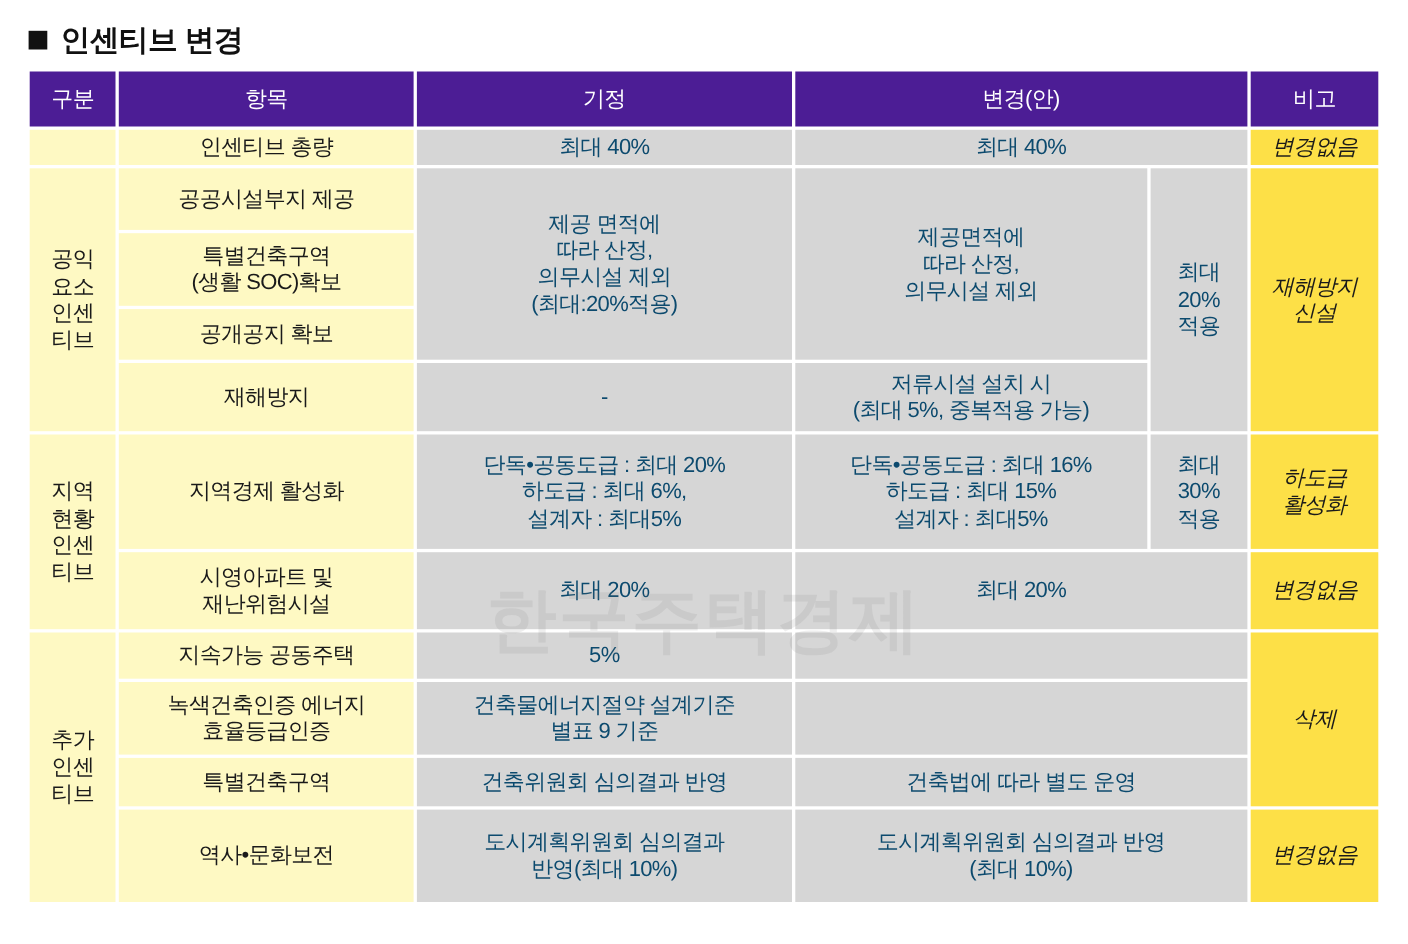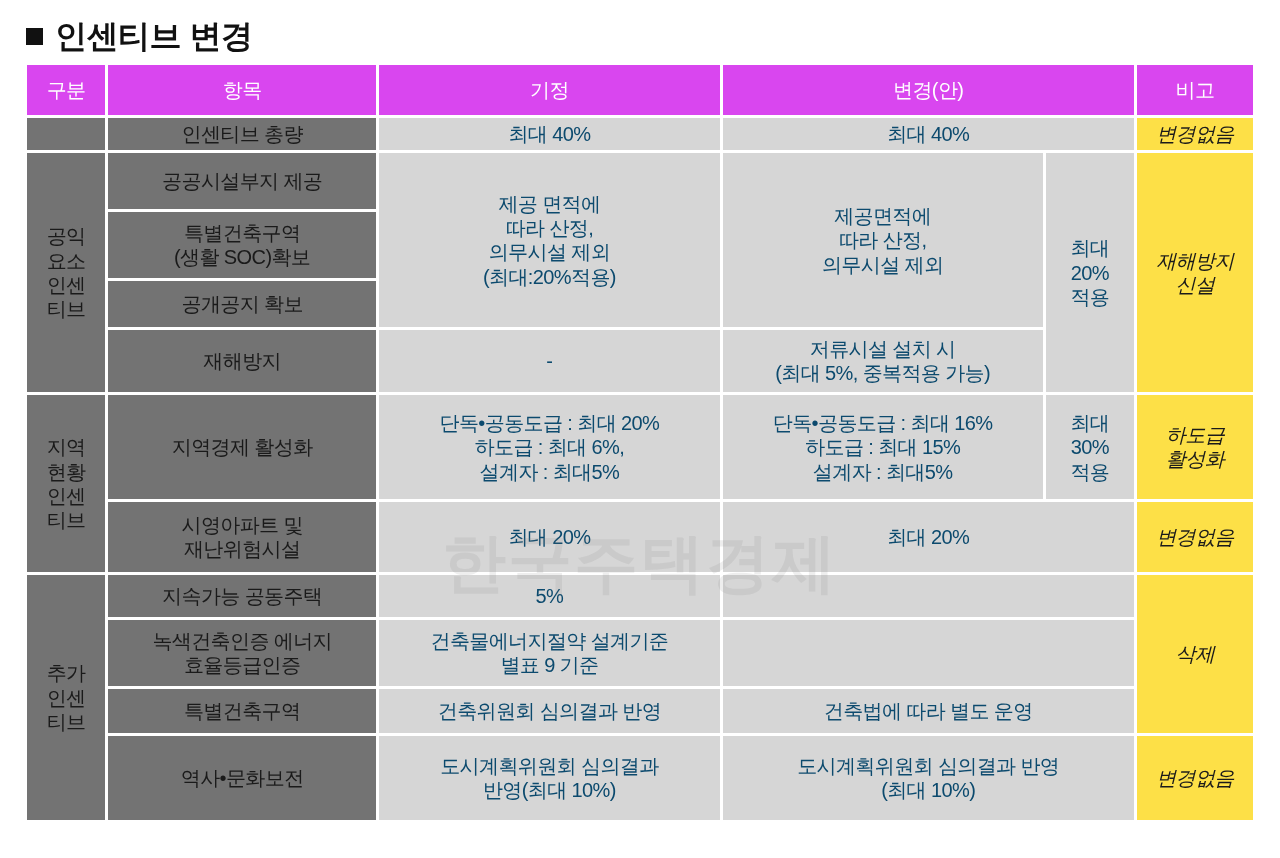--- a/index.html
+++ b/index.html
@@ -38,7 +38,7 @@
     flex: 0 0 auto;
   }
   .title-text {
-    font-size: 32px;
+    font-size: 27px;
     font-weight: bold;
     letter-spacing: -0.5px;
     color: #111111;

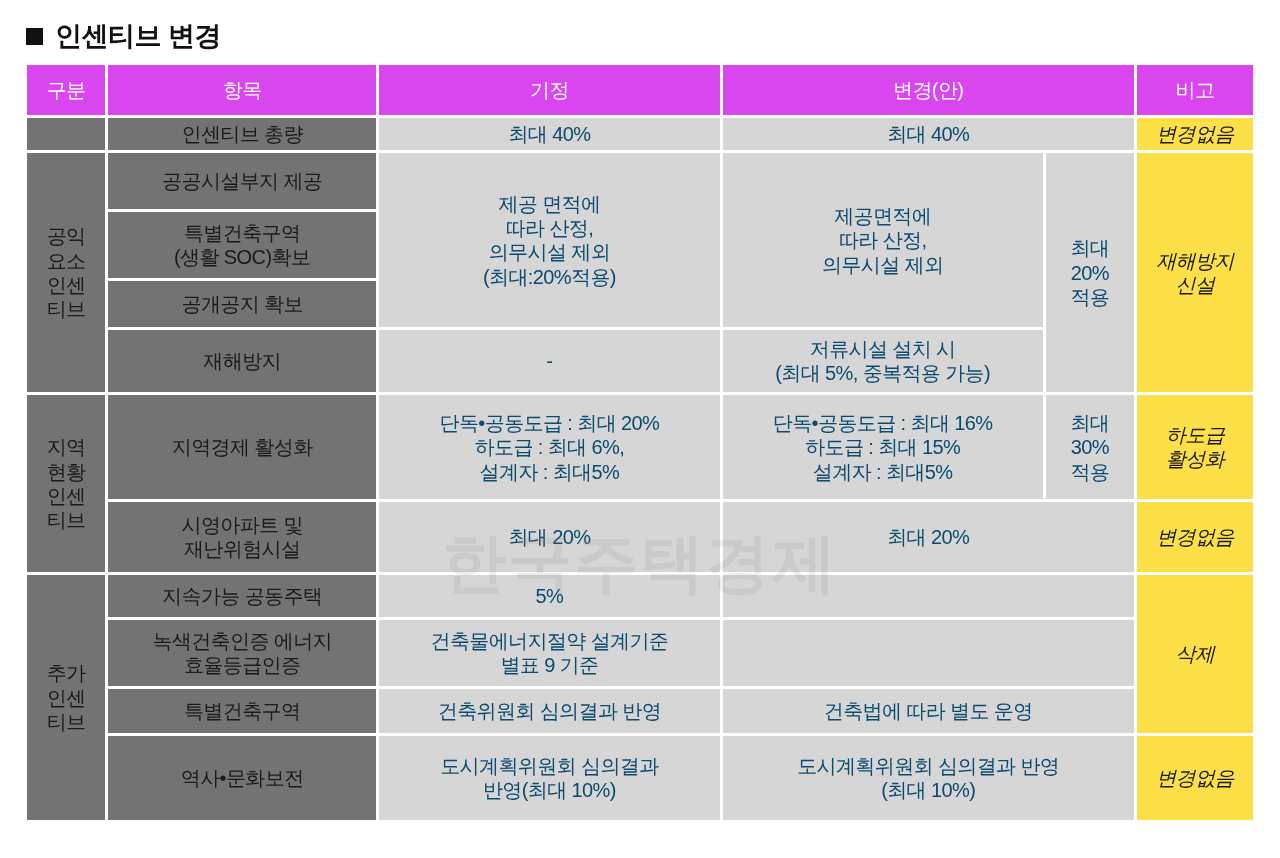--- a/index.html
+++ b/index.html
@@ -63,7 +63,7 @@
     border: 0;
   }
   .hd {
-    background: #d946ef;
+    background: #4c1d95;
     color: #ffffff;
     font-weight: bold;
     font-size: 22px;

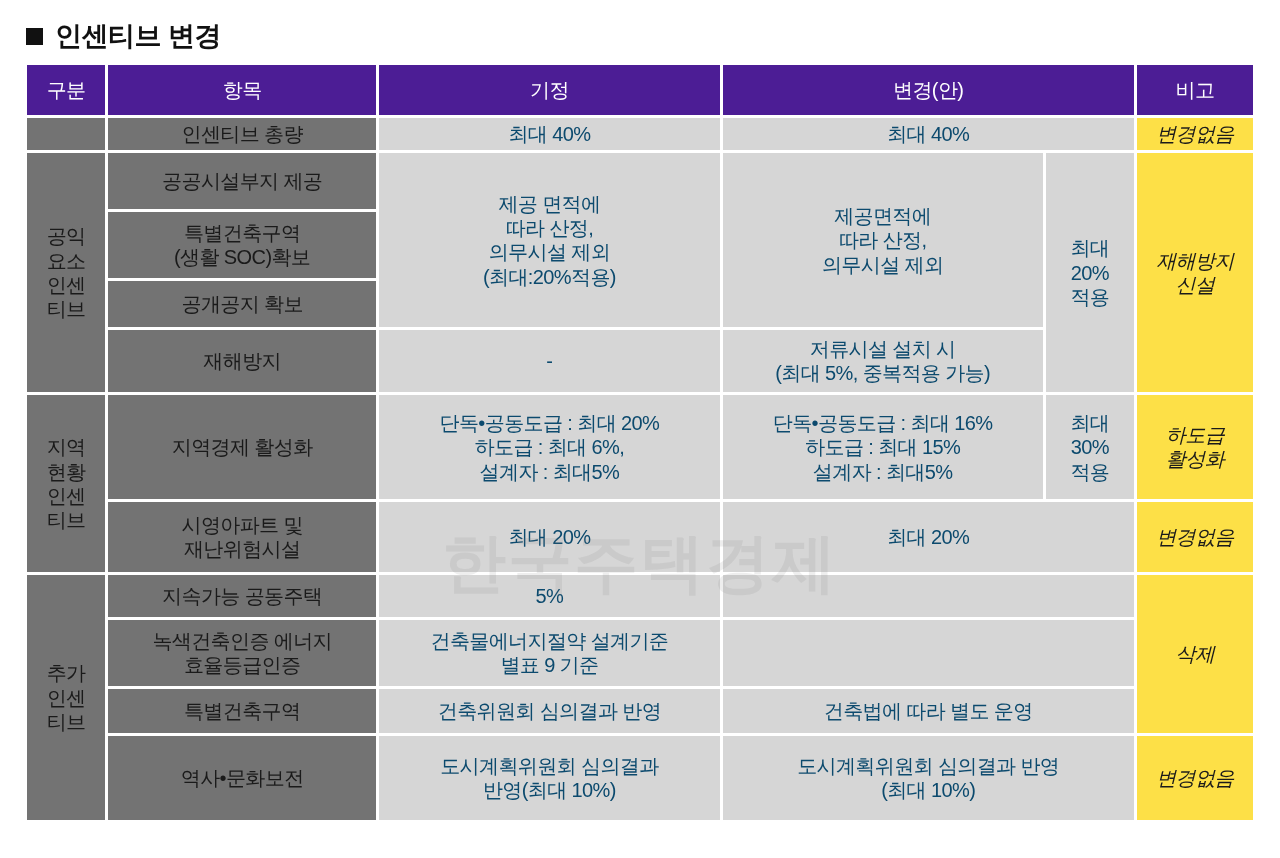--- a/index.html
+++ b/index.html
@@ -71,7 +71,7 @@
     letter-spacing: -0.5px;
   }
   .lbl {
-    background: #737373;
+    background: #fef9c3;
     color: #1a1a1a;
   }
   .val {

